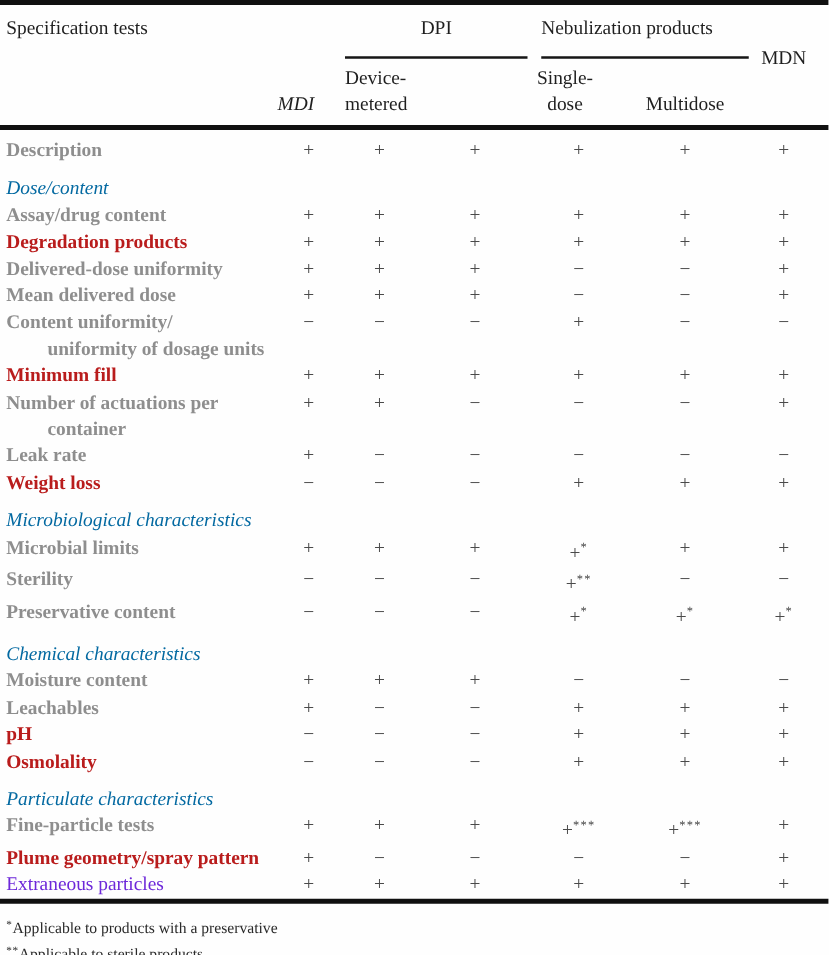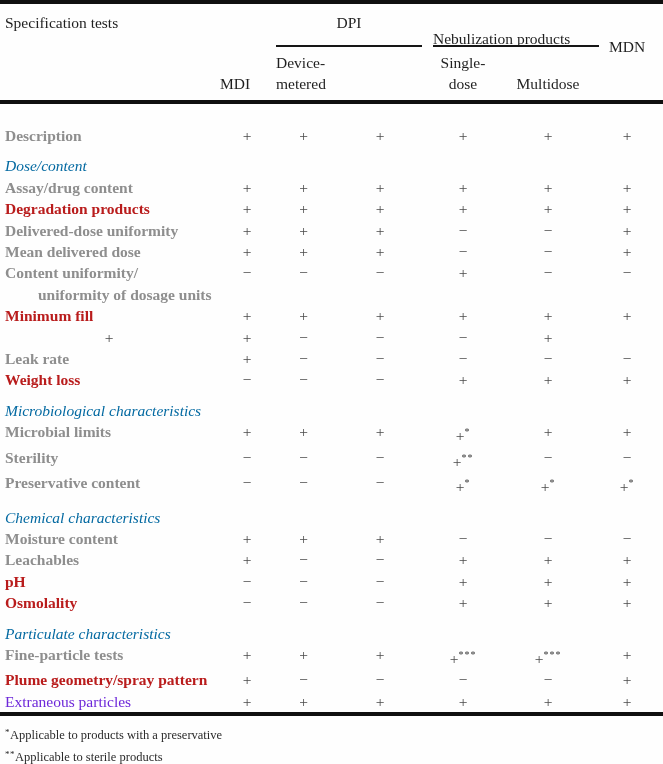--- a/index.html
+++ b/index.html
@@ -22,7 +22,7 @@
   .thead .abs { position:absolute; white-space:nowrap; }
   .spec-tests { left:5px; top:10px; }
   .grp-dpi   { left:276px; top:10px; width:146px; text-align:center; }
-  .grp-neb   { left:433px; top:26px; width:166px; text-align:left; }
+  .grp-neb   { left:433px; top:10px; width:166px; text-align:left; }
   .grp-mdn   { left:599px; top:10px; width:56px; text-align:center;margin-top:24px; }
   .grp-underline { position:absolute; top:41px; height:2px; background:#161616; }
   .ul-dpi { left:276px; width:146px; }

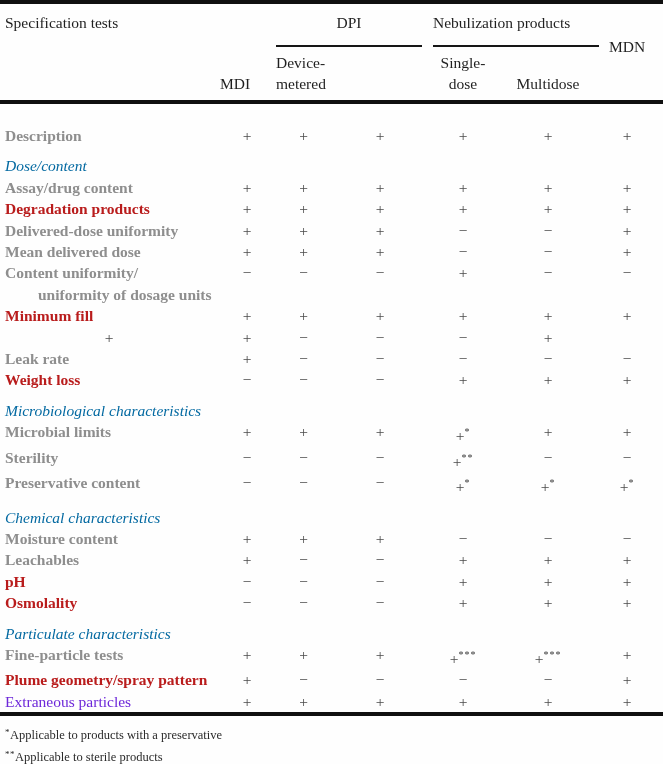--- a/index.html
+++ b/index.html
@@ -31,7 +31,7 @@
   .sh-mdi  { left:206px; width:58px;  text-align:center; }
   .sh-dev  { left:276px; width:56px;  text-align:left; }
   .sh-pre  { left:331px; width:98px;  text-align:center; }
-  .sh-sgl  { left:429px; width:68px;  text-align:center; }
+  .sh-sgl  { left:418px; width:68px;  text-align:center; }
   .sh-mlt  { left:497px; width:102px; text-align:center; }
 
   

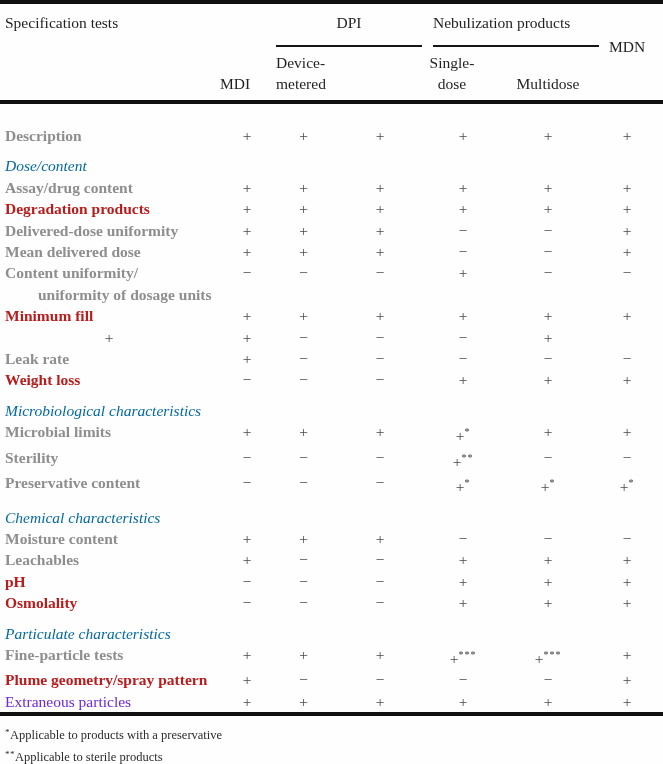--- a/index.html
+++ b/index.html
@@ -28,7 +28,7 @@
   .ul-dpi { left:276px; width:146px; }
   .ul-neb { left:433px; width:166px; }
   .subhead { position:absolute; bottom:6px; line-height:21px; }
-  .sh-mdi  { left:206px; width:58px;  text-align:center; }
+  .sh-mdi  { left:222px; width:58px;  text-align:left;font-style:italic; }
   .sh-dev  { left:276px; width:56px;  text-align:left; }
   .sh-pre  { left:331px; width:98px;  text-align:center; }
   .sh-sgl  { left:418px; width:68px;  text-align:center; }

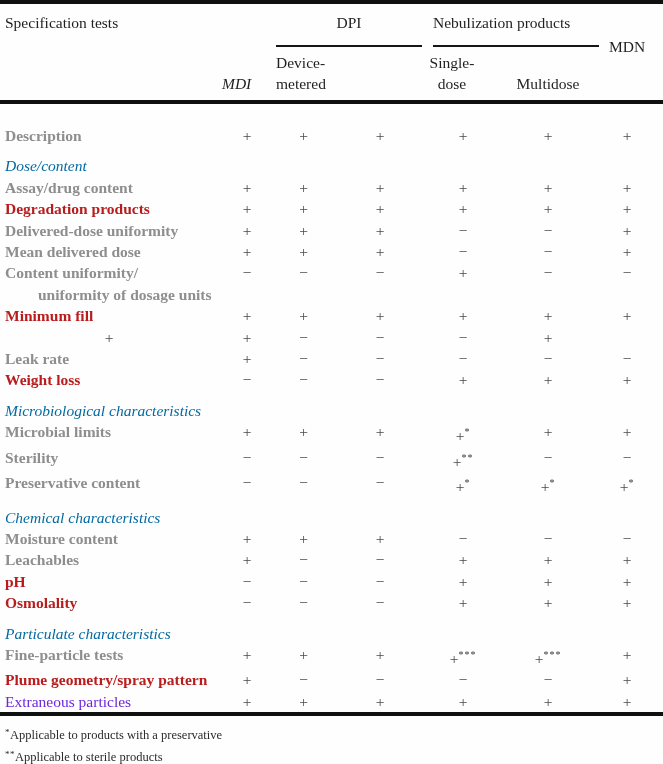--- a/index.html
+++ b/index.html
@@ -35,7 +35,7 @@
   .sh-mlt  { left:497px; width:102px; text-align:center; }
 
   
-  .tbody { padding-top:21px; }
+  .tbody { padding-top:6px; }
   .row {
     display:grid;
     grid-template-columns:218px 58px 55px 98px 68px 102px 56px;

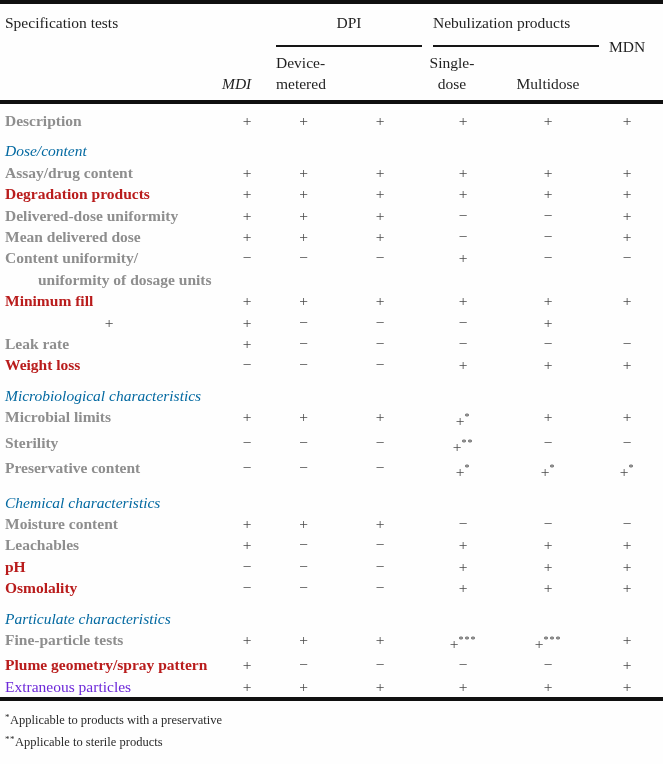--- a/index.html
+++ b/index.html
@@ -175,6 +175,10 @@
         <div class="cell">+</div>
       </div>
       <div class="row data gray">
+        <div class="label">
+          <div>Number of actuations per</div>
+          <div class="label2">container</div>
+        </div>
         <div class="cell">+</div>
         <div class="cell">+</div>
         <div class="cell">−</div>

